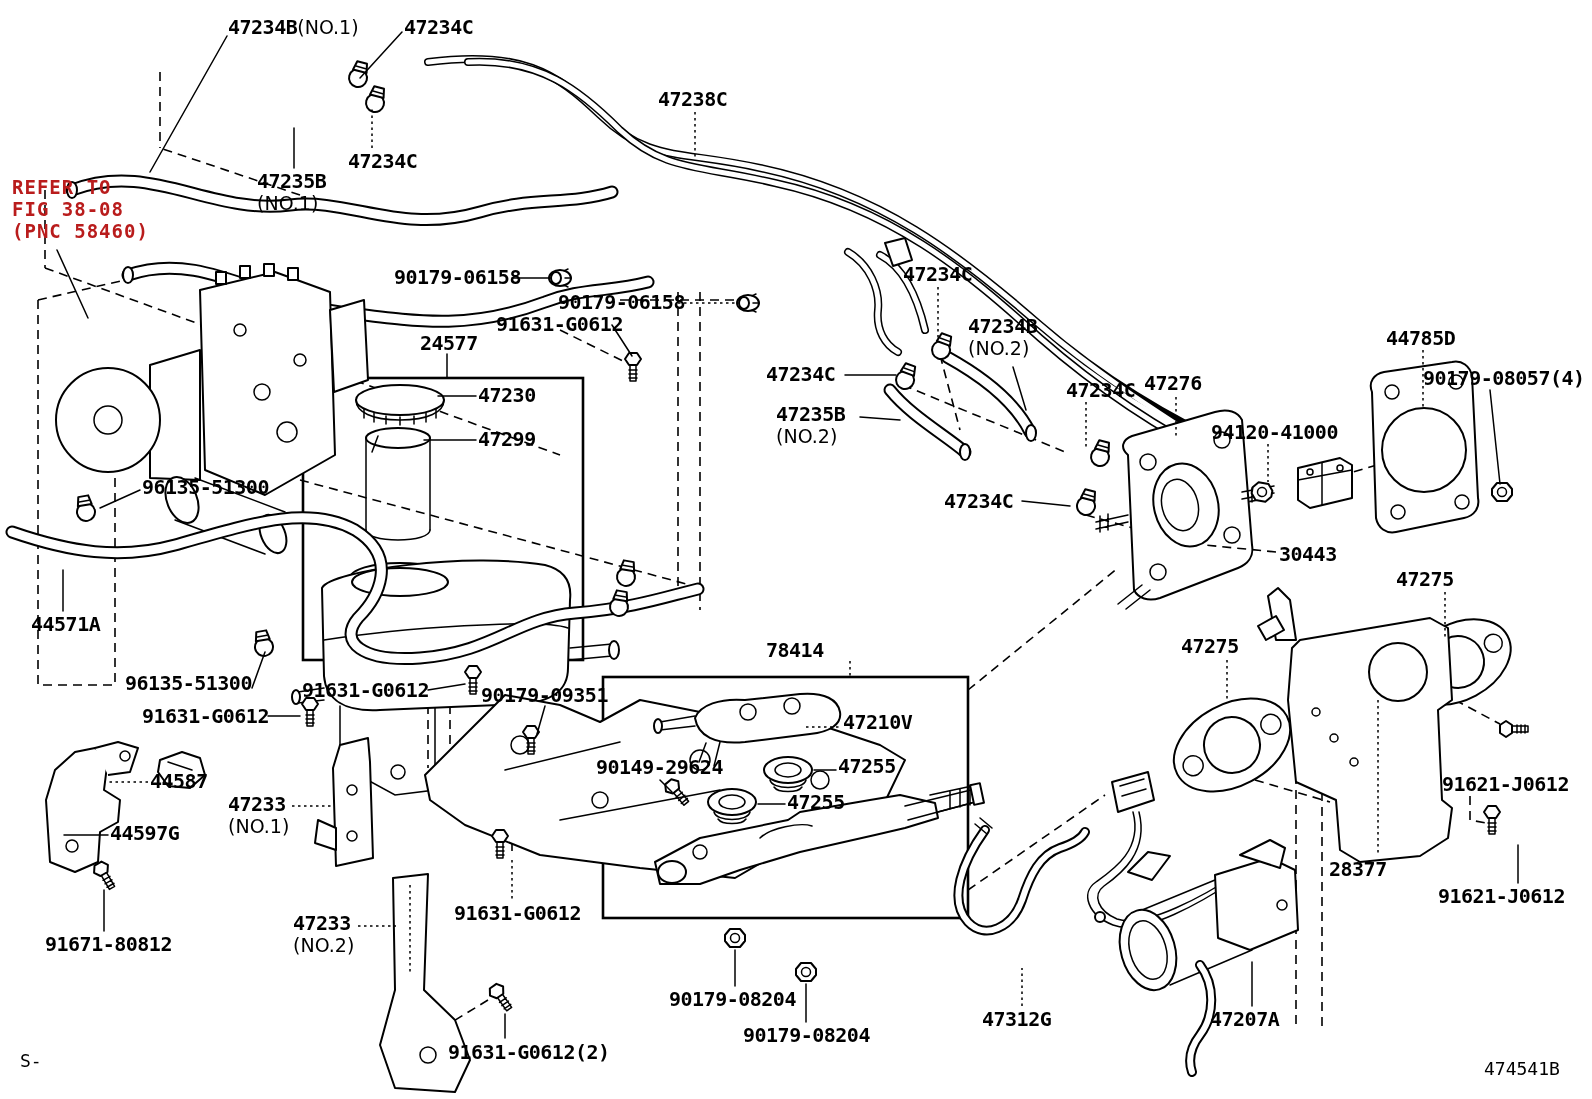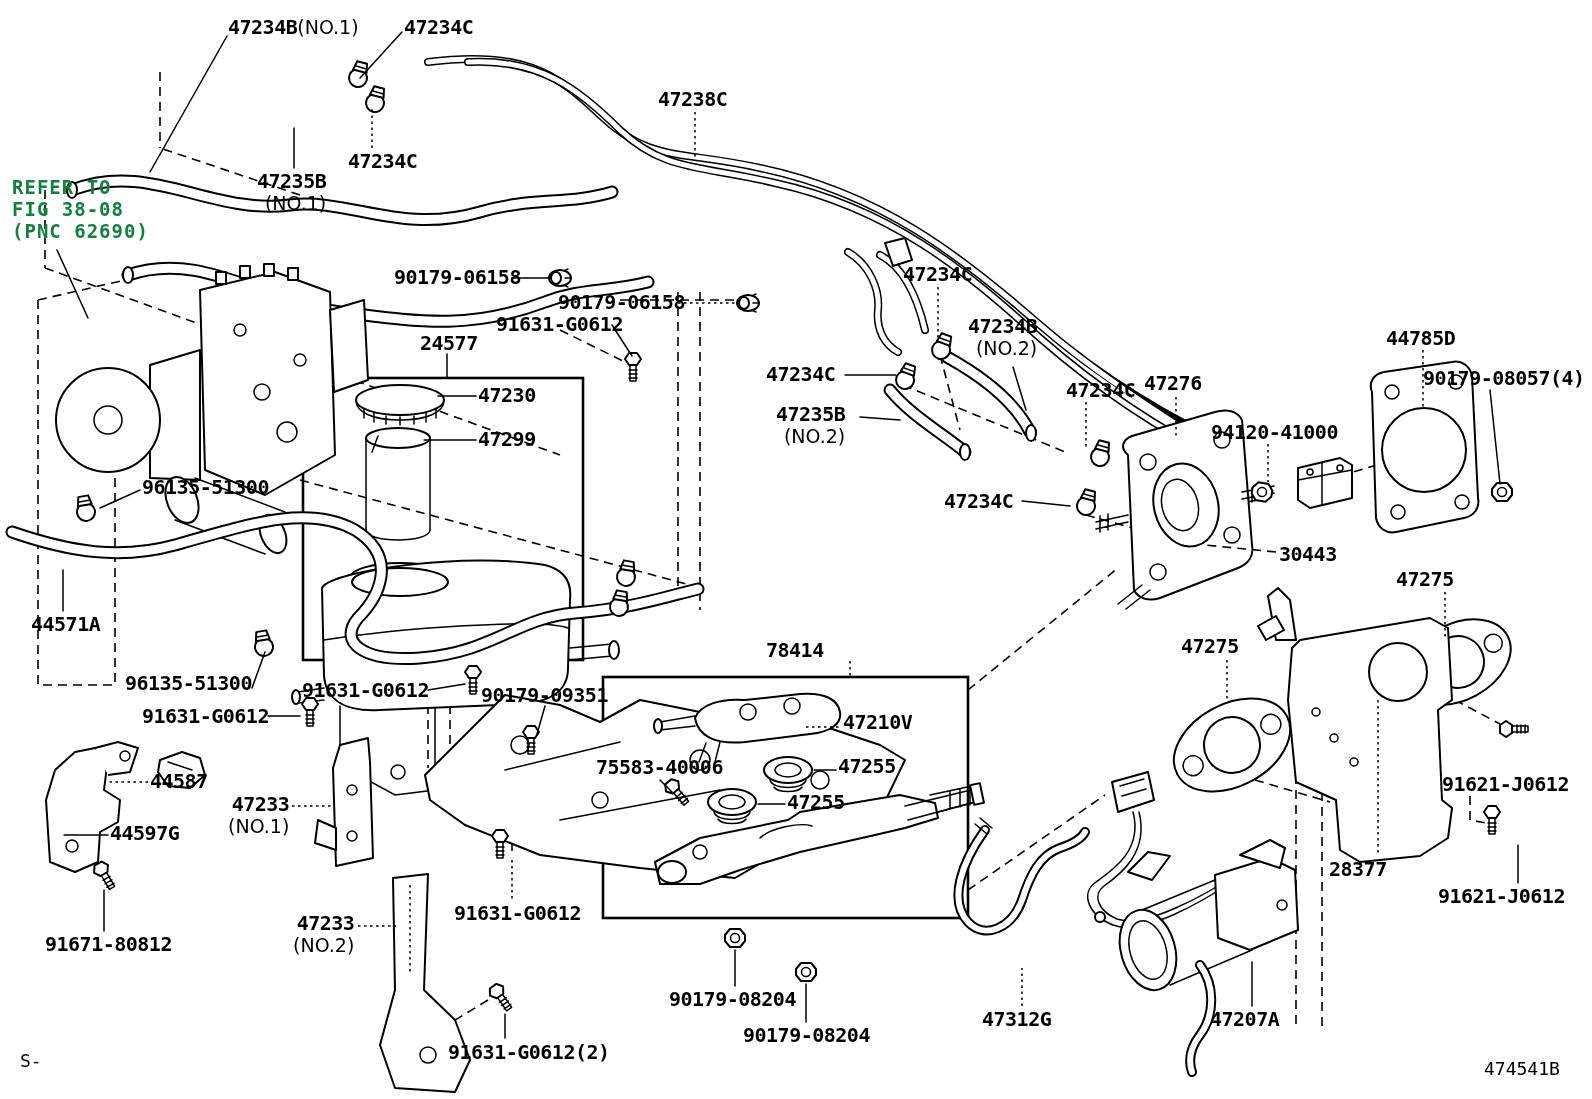--- a/index.html
+++ b/index.html
@@ -18,7 +18,7 @@
   .dot{stroke:#000;stroke-width:1.5;fill:none;stroke-dasharray:2.5 3.5}
   .box{fill:none;stroke:#000;stroke-width:2.6}
   .lbl{position:absolute;color:#000;font:bold 20px "DejaVu Sans Mono",monospace;
-       letter-spacing:-0.5px;white-space:nowrap;line-height:1.12;text-align:right;}
+       letter-spacing:-0.5px;white-space:nowrap;line-height:1.12;}
   .lbl .sub{font:400 19px "DejaVu Sans",sans-serif;letter-spacing:0;}
   .lbl.stack .sub{display:block;}
   .note-line{position:absolute;color:#15803d;font:bold 19px "DejaVu Sans Mono",monospace;letter-spacing:1px;white-space:nowrap;}

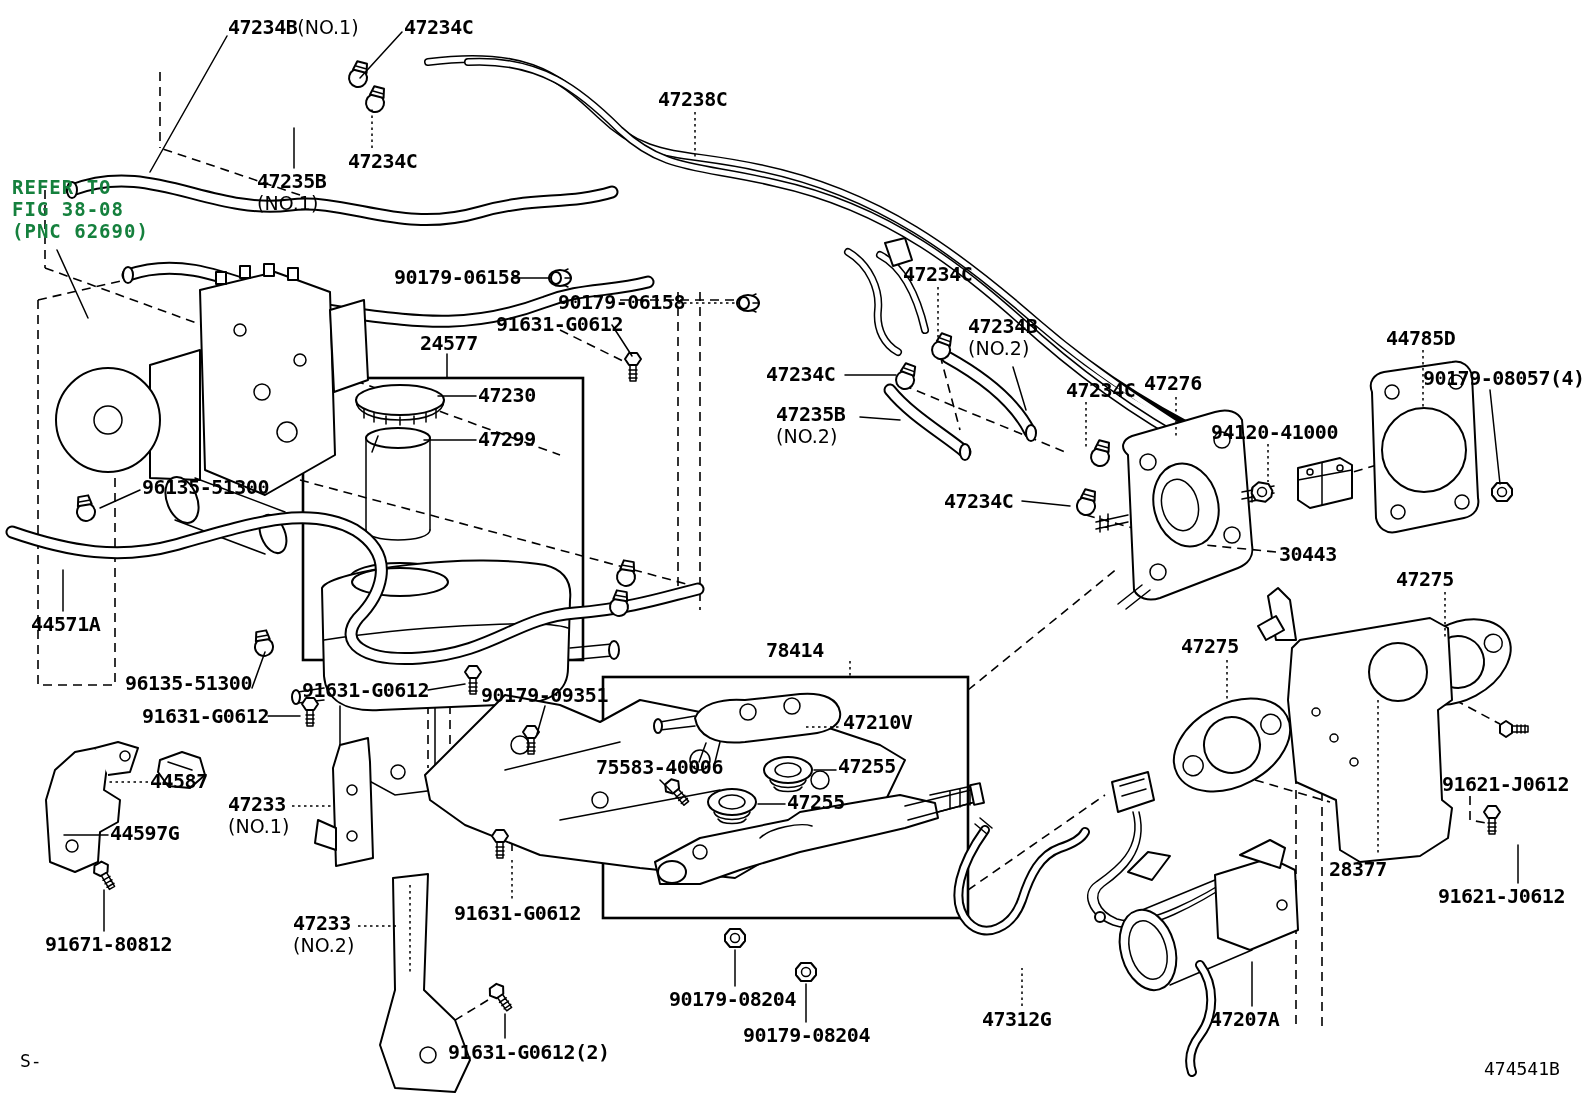--- a/index.html
+++ b/index.html
@@ -21,7 +21,7 @@
        letter-spacing:-0.5px;white-space:nowrap;line-height:1.12;}
   .lbl .sub{font:400 19px "DejaVu Sans",sans-serif;letter-spacing:0;}
   .lbl.stack .sub{display:block;}
-  .note-line{position:absolute;color:#15803d;font:bold 19px "DejaVu Sans Mono",monospace;letter-spacing:1px;white-space:nowrap;}
+  .note-line{position:absolute;color:#b91c1c;font:bold 19px "DejaVu Sans Mono",monospace;letter-spacing:1px;white-space:nowrap;}
   .foot{position:absolute;color:#000;font:400 18px "DejaVu Sans Mono",monospace;}
 </style>
 </head>

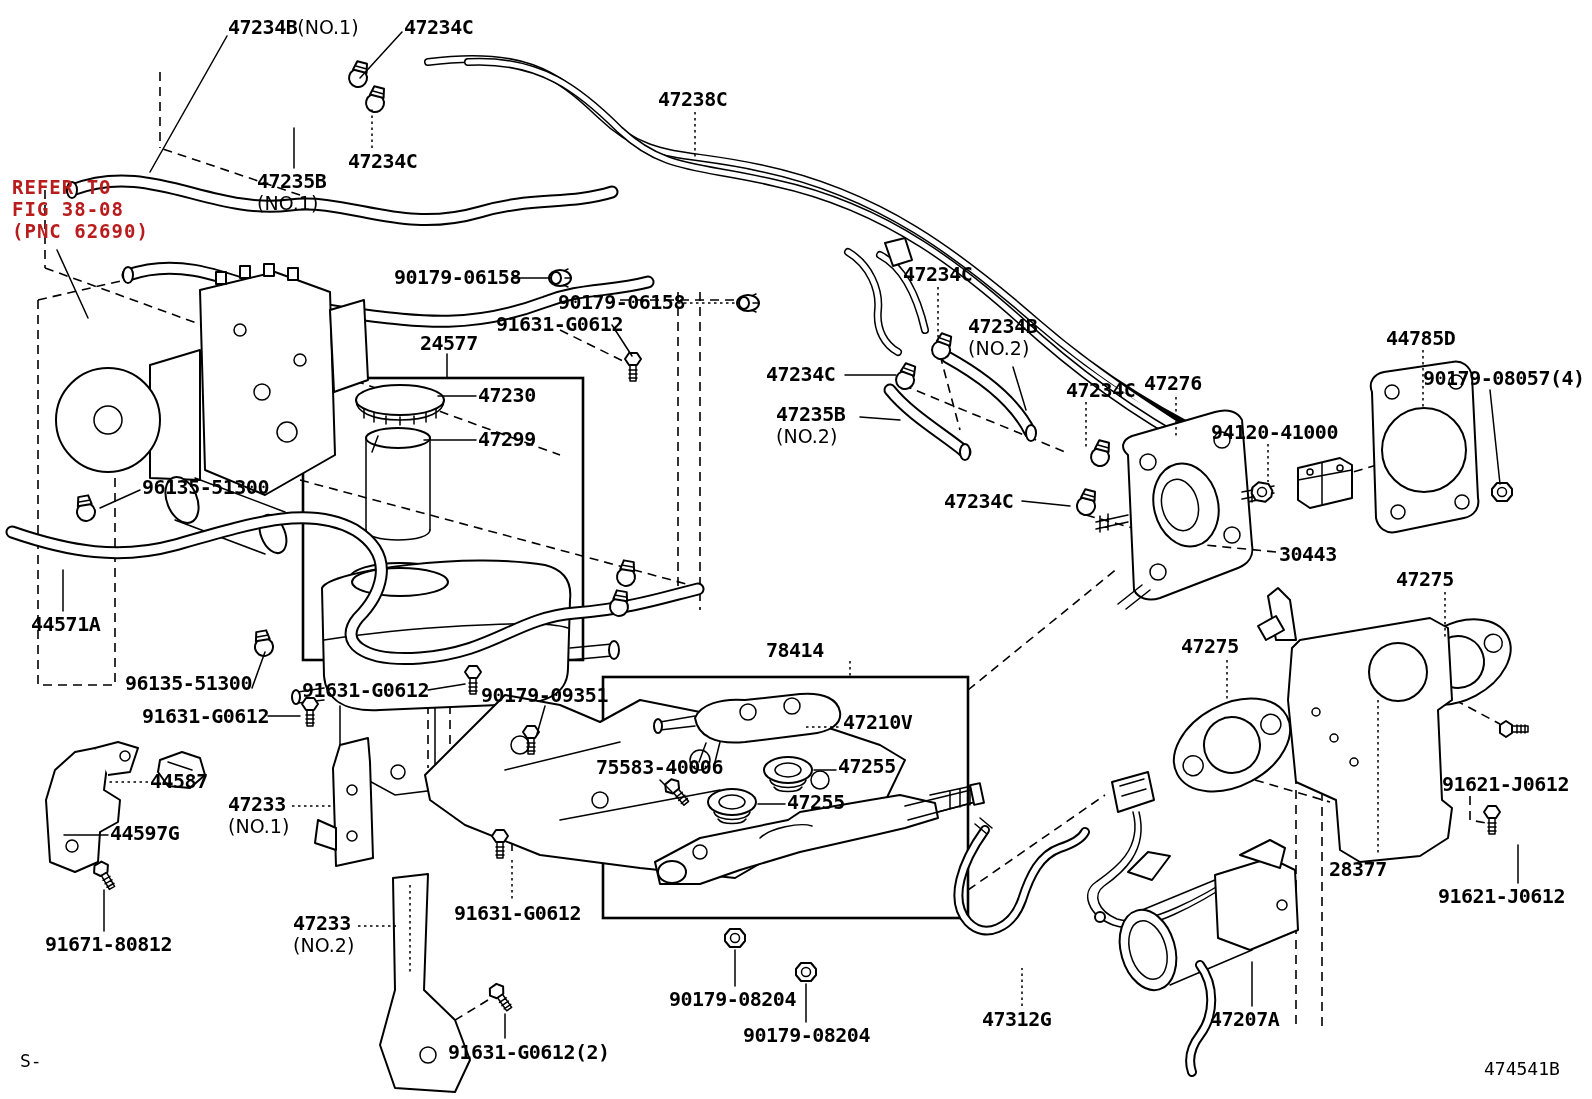--- a/index.html
+++ b/index.html
@@ -394,7 +394,7 @@
 
 <div class="note-line" style="left:12px;top:176px">REFER TO</div>
 <div class="note-line" style="left:12px;top:198px">FIG 38-08</div>
-<div class="note-line" style="left:12px;top:220px">(PNC 62690)</div>
+<div class="note-line" style="left:12px;top:220px">(PNC 58460)</div>
 
 <div class="lbl" style="left:228px;top:16px"><span>47234B</span><span class="sub">(NO.1)</span></div>
 <div class="lbl" style="left:404px;top:16px"><span>47234C</span></div>

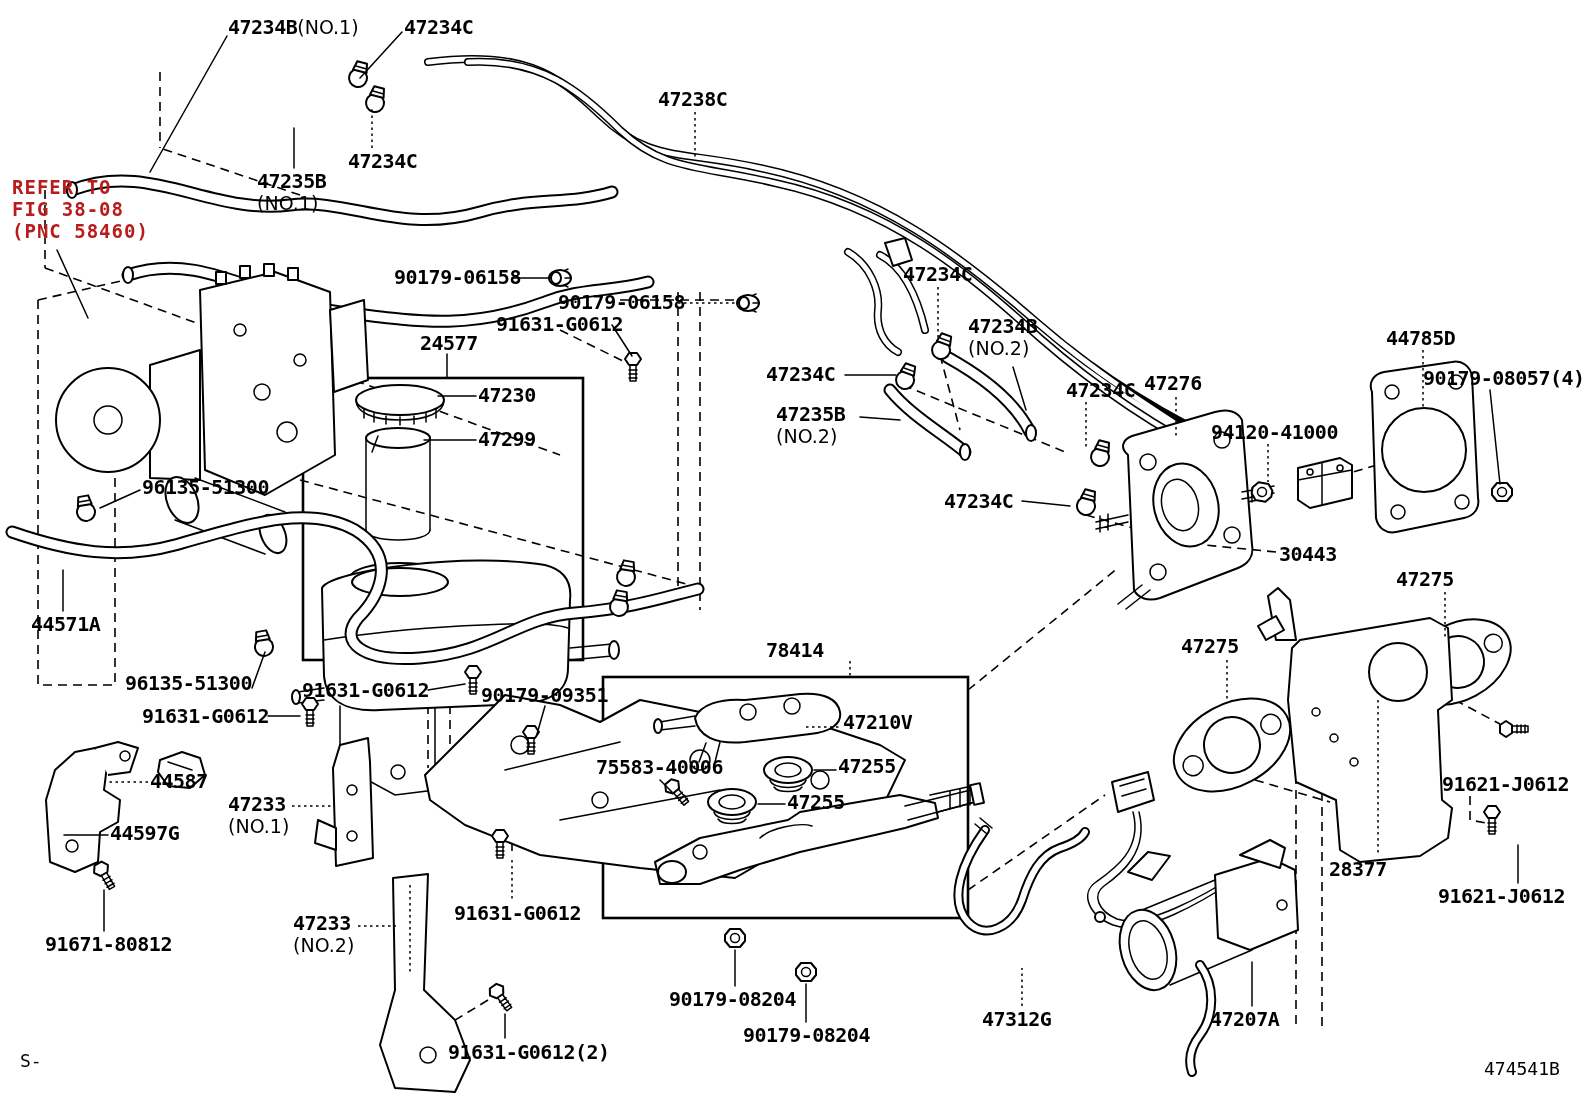--- a/index.html
+++ b/index.html
@@ -436,7 +436,7 @@
 <div class="lbl stack" style="left:293px;top:912px"><span>47233</span><span class="sub">(NO.2)</span></div>
 <div class="lbl" style="left:454px;top:902px"><span>91631-G0612</span></div>
 <div class="lbl" style="left:448px;top:1041px"><span>91631-G0612(2)</span></div>
-<div class="lbl" style="left:596px;top:756px"><span>75583-40006</span></div>
+<div class="lbl" style="left:596px;top:756px"><span>90149-29624</span></div>
 <div class="lbl" style="left:766px;top:639px"><span>78414</span></div>
 <div class="lbl" style="left:843px;top:711px"><span>47210V</span></div>
 <div class="lbl" style="left:838px;top:755px"><span>47255</span></div>

